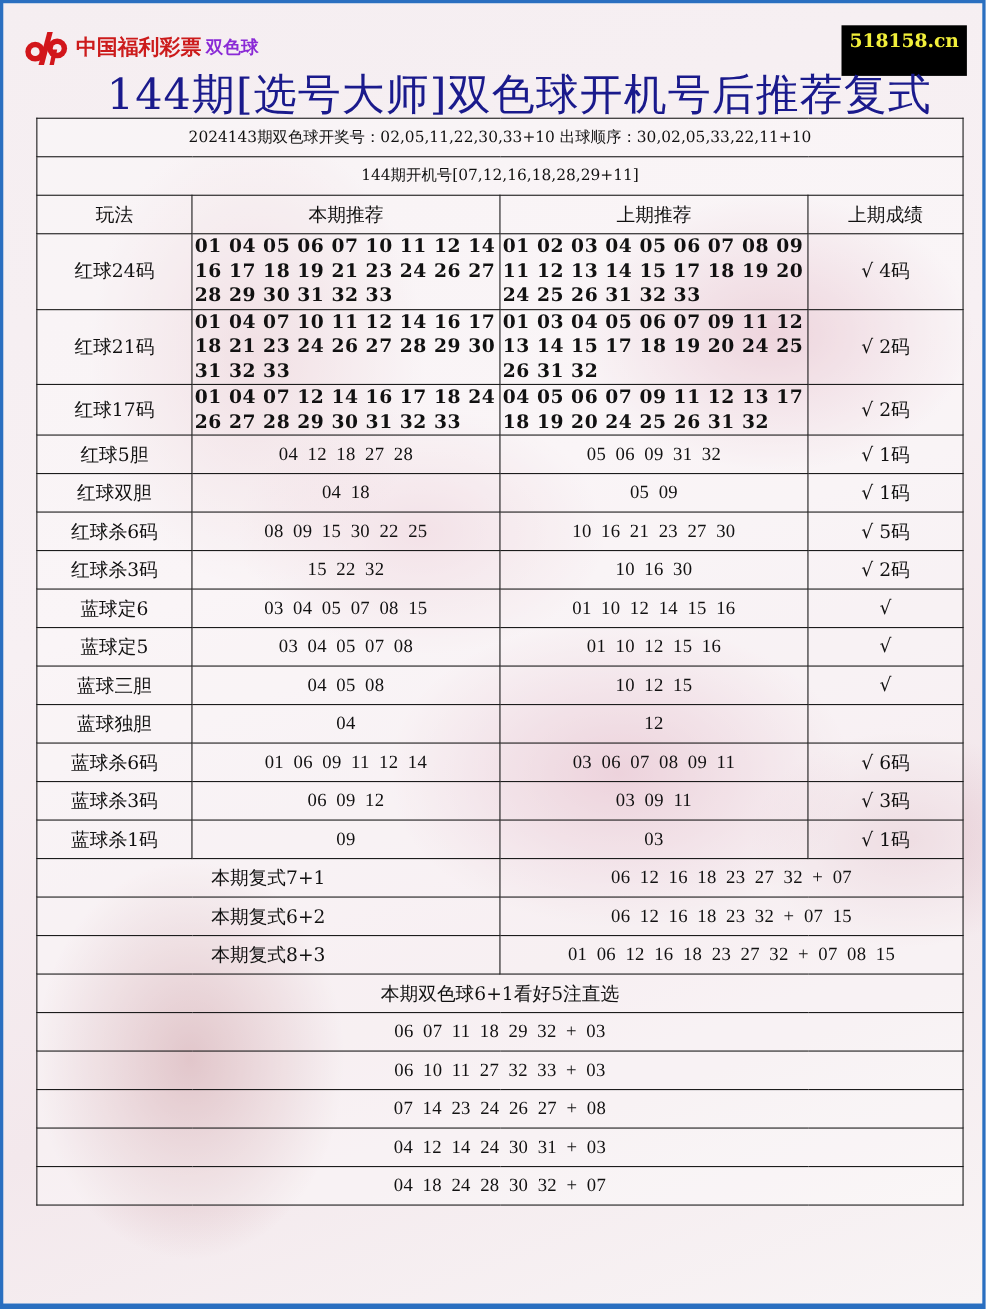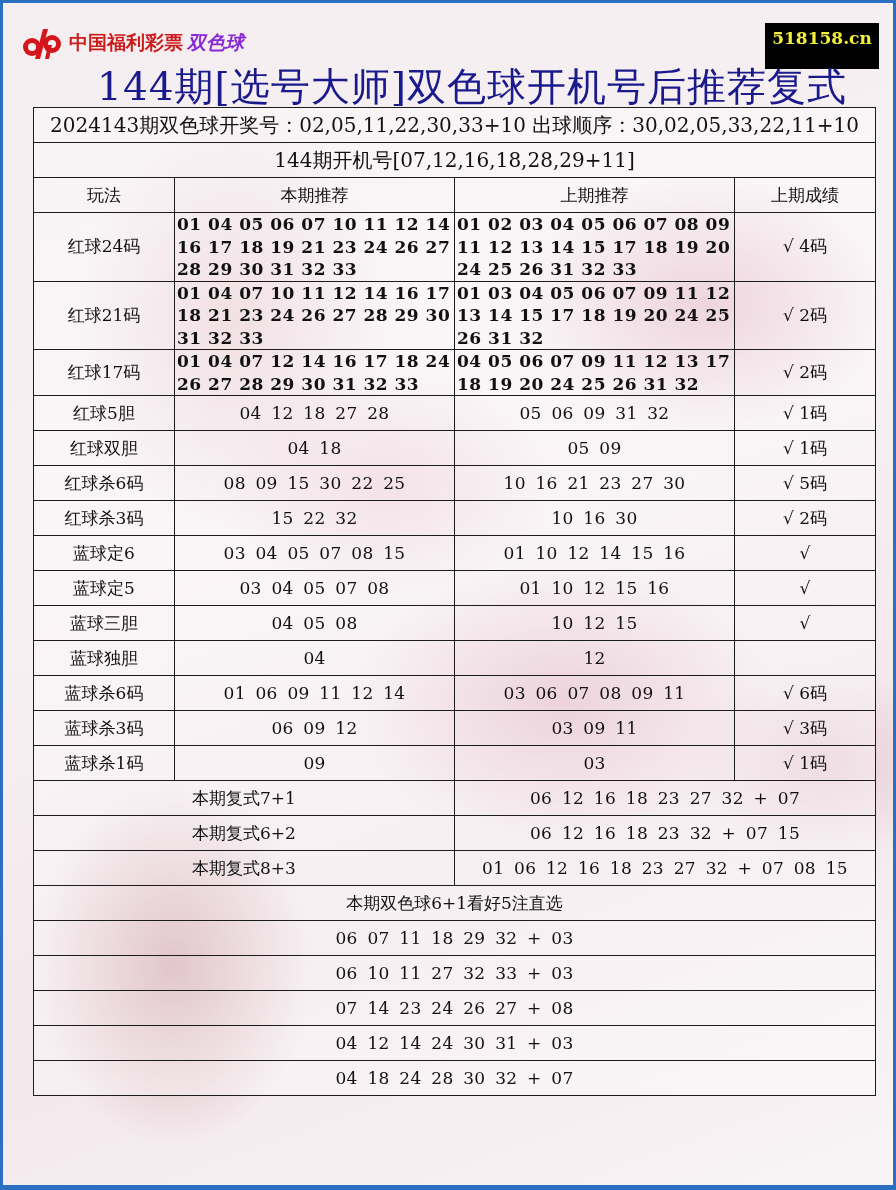--- a/index.html
+++ b/index.html
@@ -28,8 +28,8 @@
     font-size: 19px; color: #cc1b1b; letter-spacing: 0px;
   }
   .logo-text2 {
-    font-family: "DejaVu Sans", "Liberation Sans", sans-serif; font-weight: bold; font-style: italic;
-    font-size: 19px; color: #8a2ad6;
+    font-family: "DejaVu Sans", "Liberation Sans", sans-serif; font-weight: bold; 
+    font-size: 16px; color: #8a2ad6;
   }
   .site-badge {
     position: absolute; left: 762px; top: 20px; width: 114px; height: 46px;

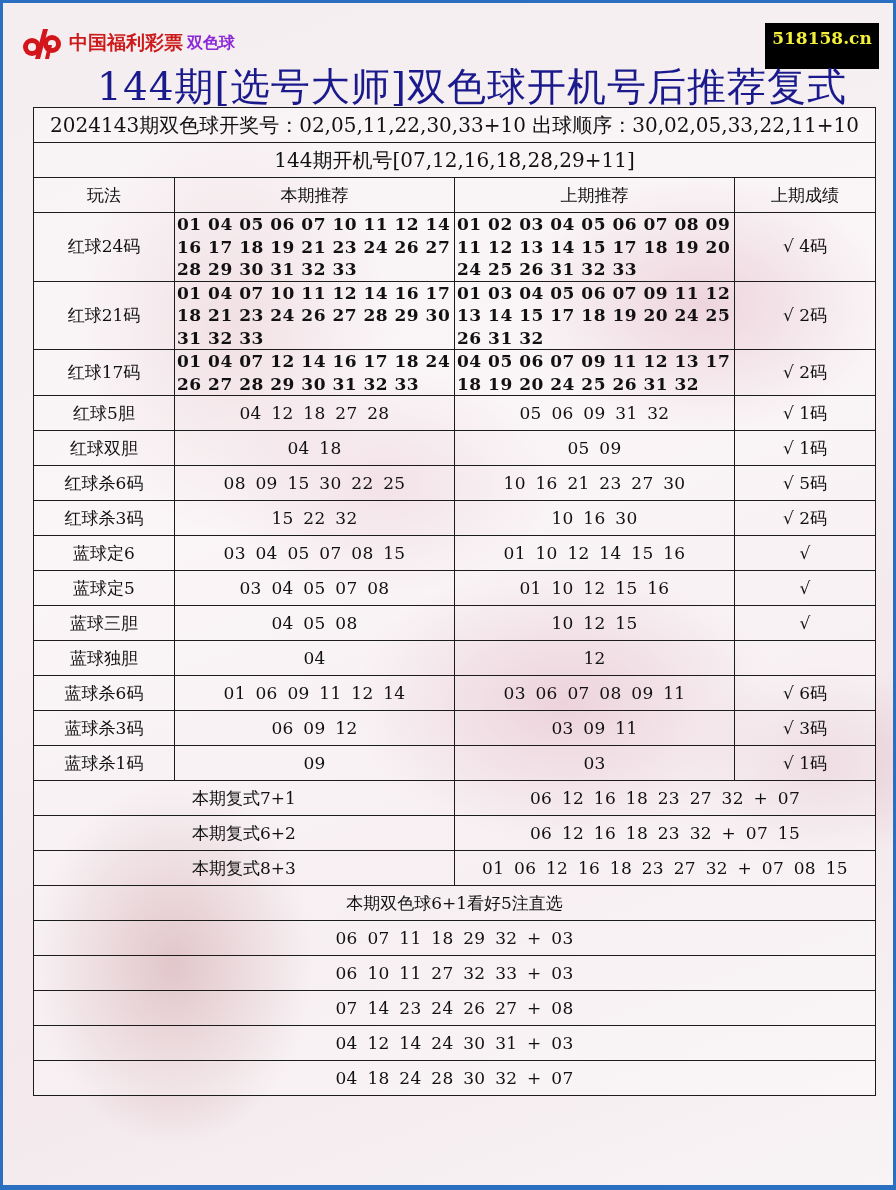--- a/index.html
+++ b/index.html
@@ -50,7 +50,7 @@
     border: 1px solid #1c1c1c; text-align: center; vertical-align: middle;
     padding: 0; font-size: 17px; height: 34px; background: rgba(255,255,255,0.35);
   }
-  table.main td.full { font-size: 20px; }
+  table.main td.full { font-size: 14px; }
   td.label { font-size: 17px; }
   td.nums-block {
     text-align: left !important; font-size: 17px; line-height: 22.5px; padding: 0 0 0 2px !important;

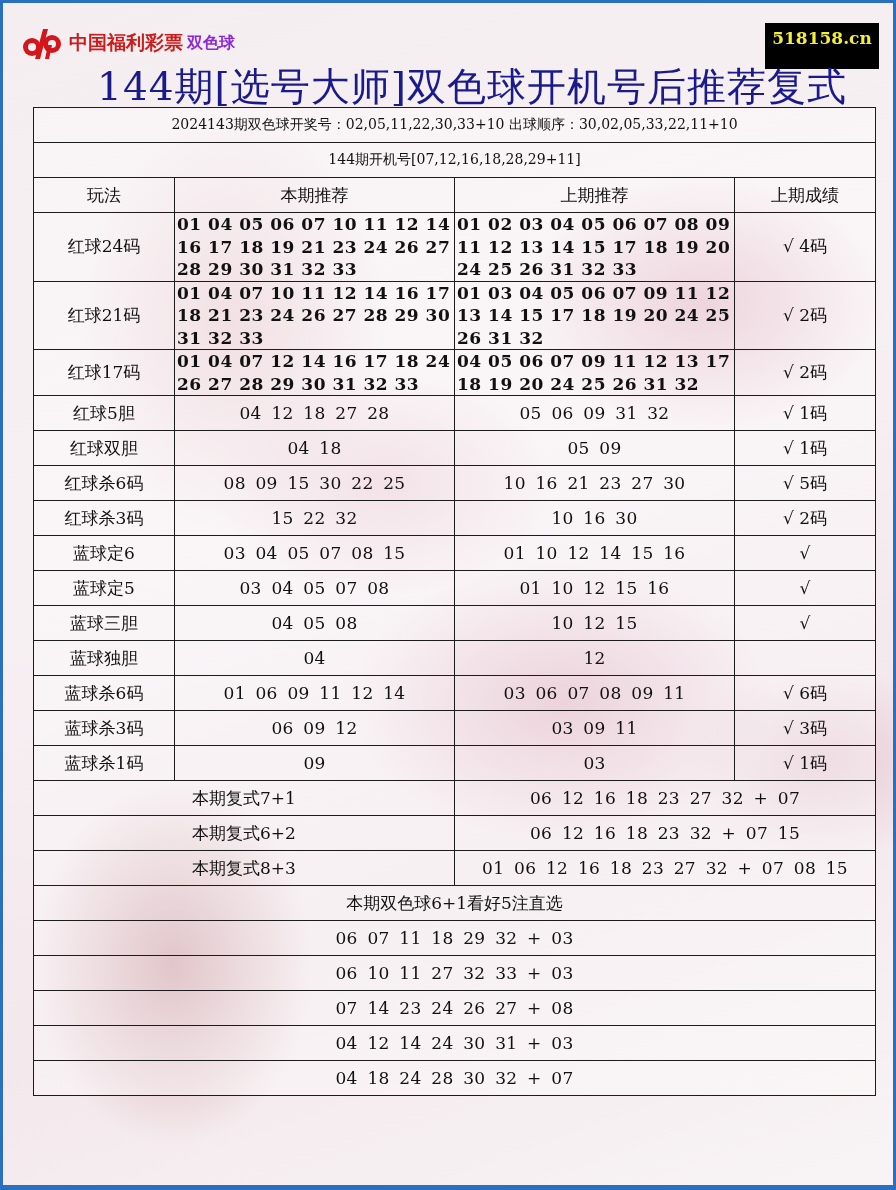--- a/index.html
+++ b/index.html
@@ -56,7 +56,7 @@
     text-align: left !important; font-size: 17px; line-height: 22.5px; padding: 0 0 0 2px !important;
     font-weight: bold; white-space: pre; letter-spacing: 0.5px;
   }
-  td.nums { font-size: 17px; letter-spacing: 0.3px; word-spacing: 4px; }
+  td.nums { font-size: 17px; letter-spacing: 0.3px; word-spacing: 4px; font-family: Liberation Serif, serif; }
   .row-tall3 td { height: 68px; }
   .row-tall2 td { height: 45px; }
   .res { font-size: 17px; }

